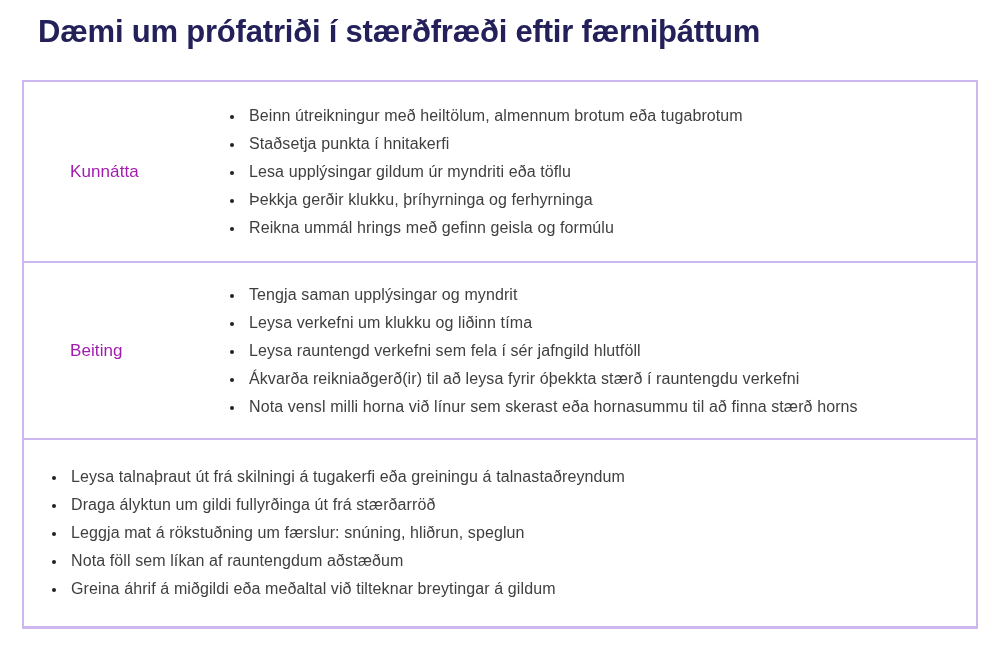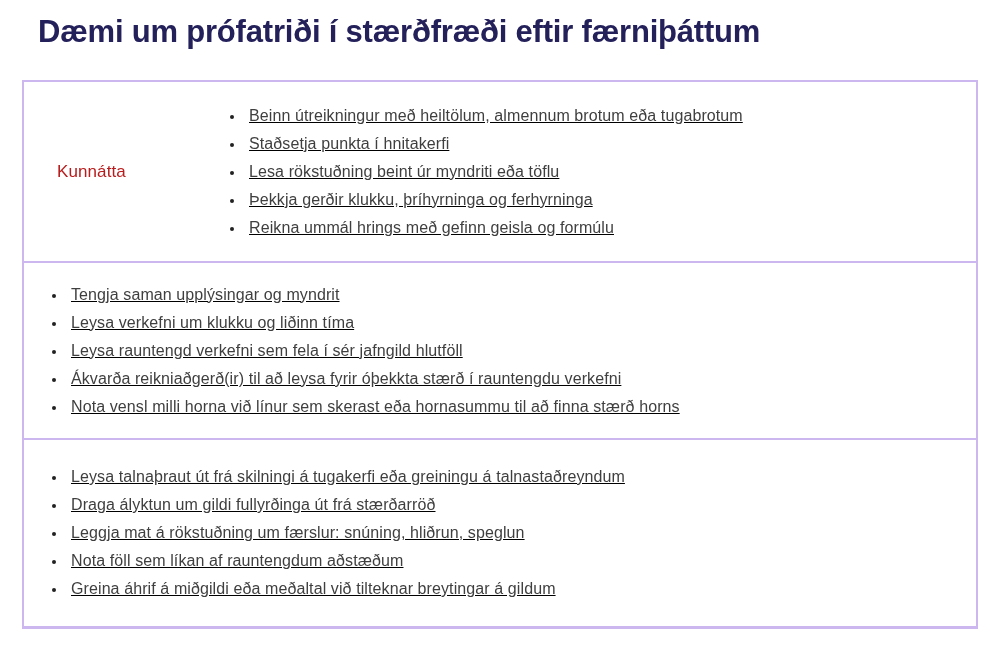--- a/index.html
+++ b/index.html
@@ -56,7 +56,6 @@
   .row-content {
     flex: 1 1 auto;
     padding-right: 26px;
-    text-decoration: underline;
   }
   .row-content ul {
     margin: 0;

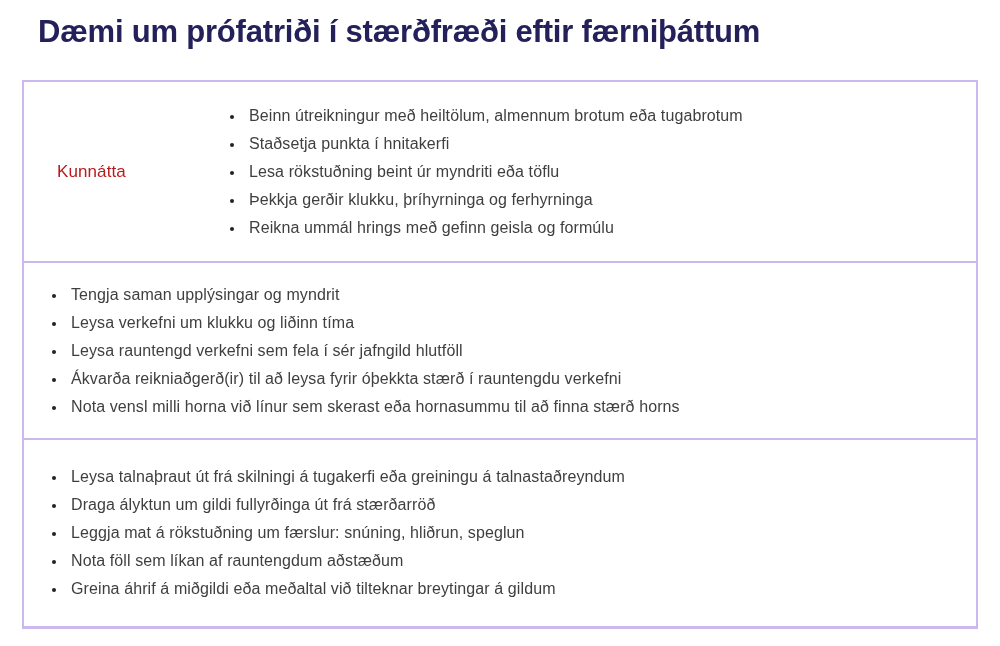--- a/index.html
+++ b/index.html
@@ -48,9 +48,9 @@
   .row-label {
     width: 178px;
     flex: 0 0 178px;
-    padding-left: 33px;
+    padding-left: 46px;
     font-size: 17px;
-    color: #b91c1c;
+    color: #a21caf;
     letter-spacing: 0.1px;
   }
   .row-content {

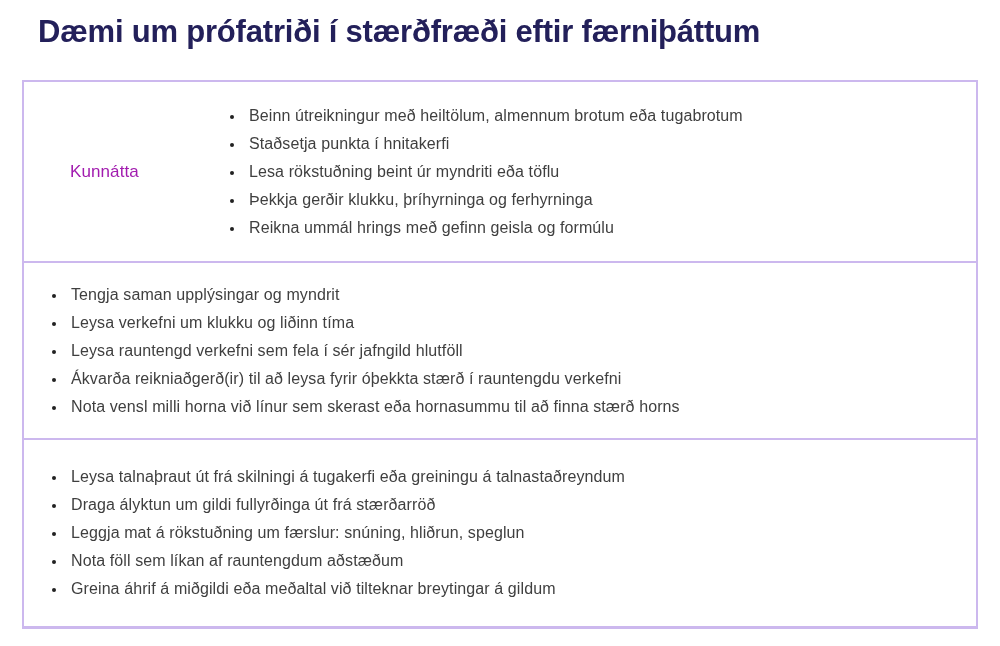--- a/index.html
+++ b/index.html
@@ -91,7 +91,7 @@
         <ul>
           <li>Beinn útreikningur með heiltölum, almennum brotum eða tugabrotum</li>
           <li>Staðsetja punkta í hnitakerfi</li>
-          <li>Lesa rökstuðning beint úr myndriti eða töflu</li>
+          <li>Lesa upplýsingar gildum úr myndriti eða töflu</li>
           <li>Þekkja gerðir klukku, þríhyrninga og ferhyrninga</li>
           <li>Reikna ummál hrings með gefinn geisla og formúlu</li>
         </ul>

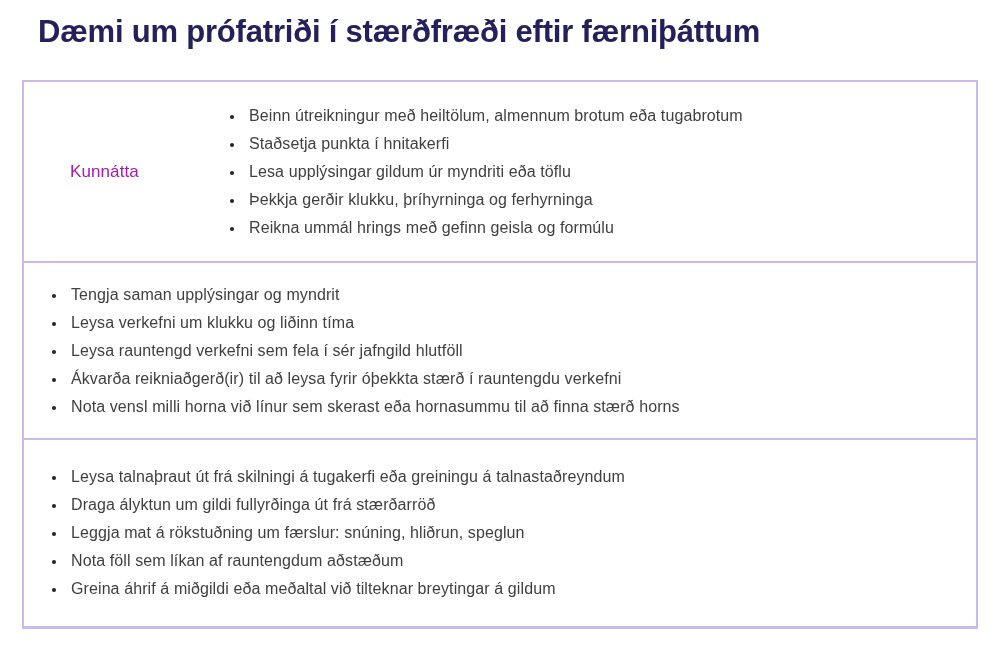--- a/index.html
+++ b/index.html
@@ -99,6 +99,7 @@
     </div>
 
     <div class="table-row row-beiting">
+      <div class="row-label">Beiting</div>
       <div class="row-content">
         <ul>
           <li>Tengja saman upplýsingar og myndrit</li>

